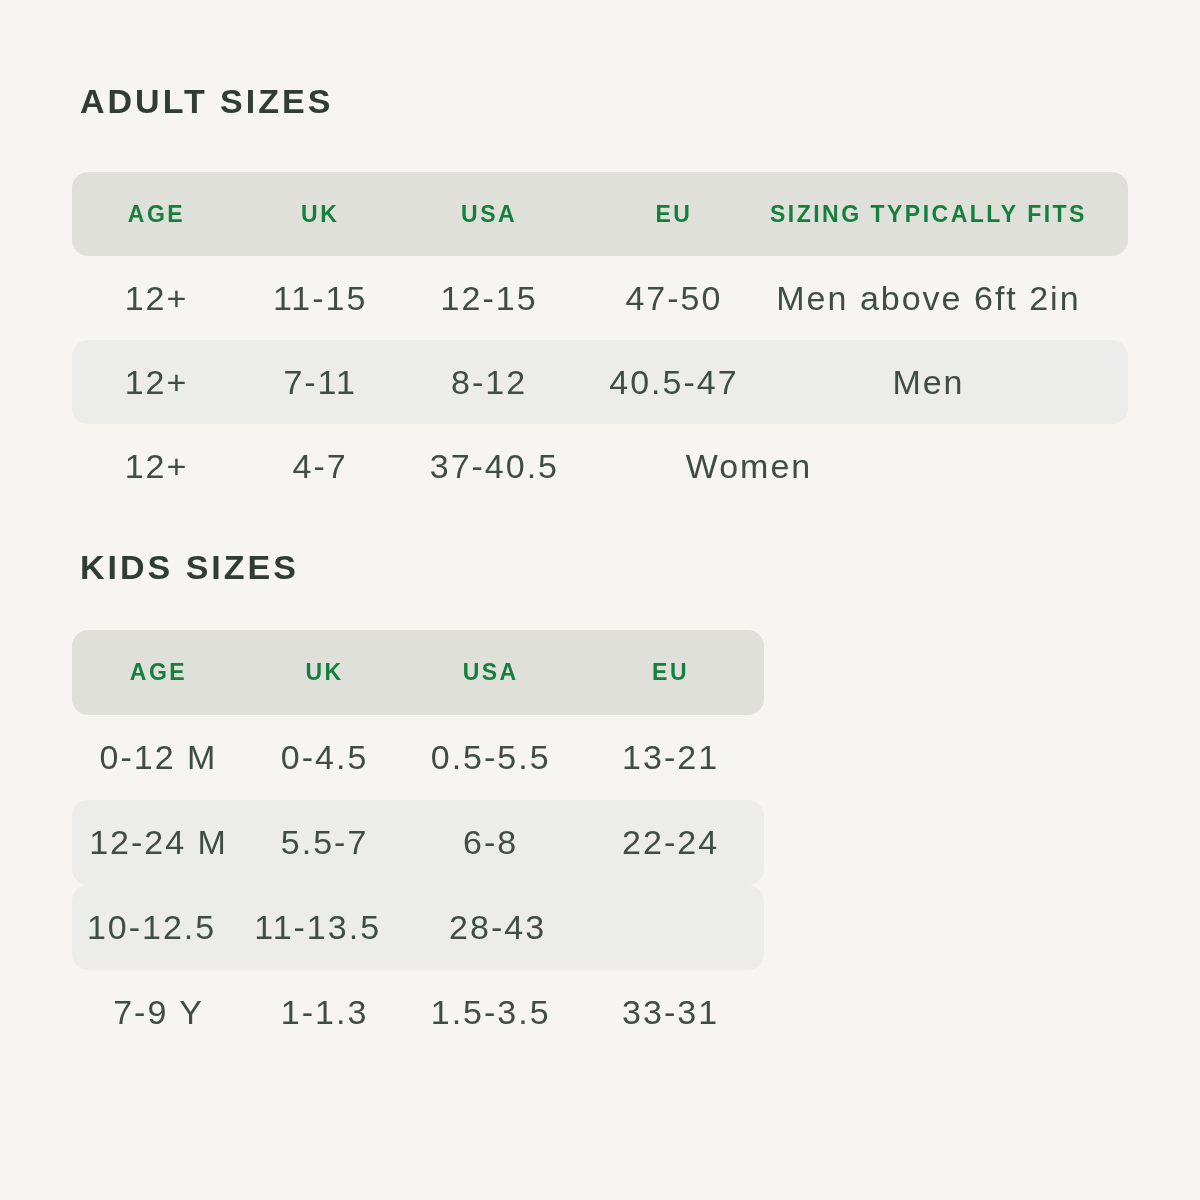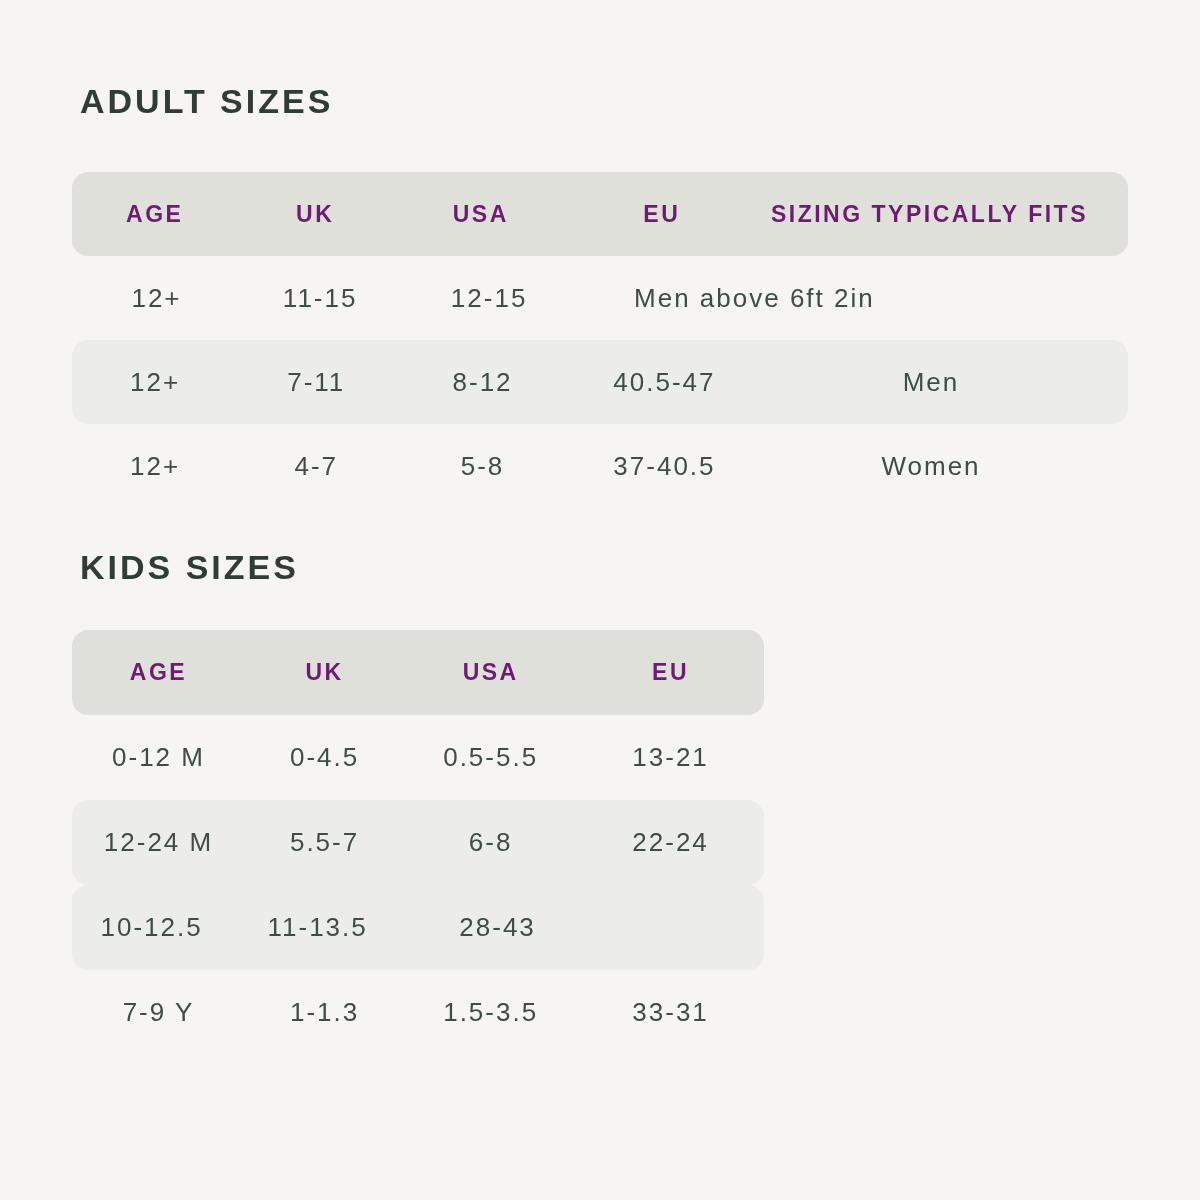--- a/index.html
+++ b/index.html
@@ -54,7 +54,7 @@
     font-size: 23px;
     font-weight: 700;
     letter-spacing: 2.5px;
-    color: #701a75;
+    color: #15803d;
   }
   .td {
     font-size: 26px;

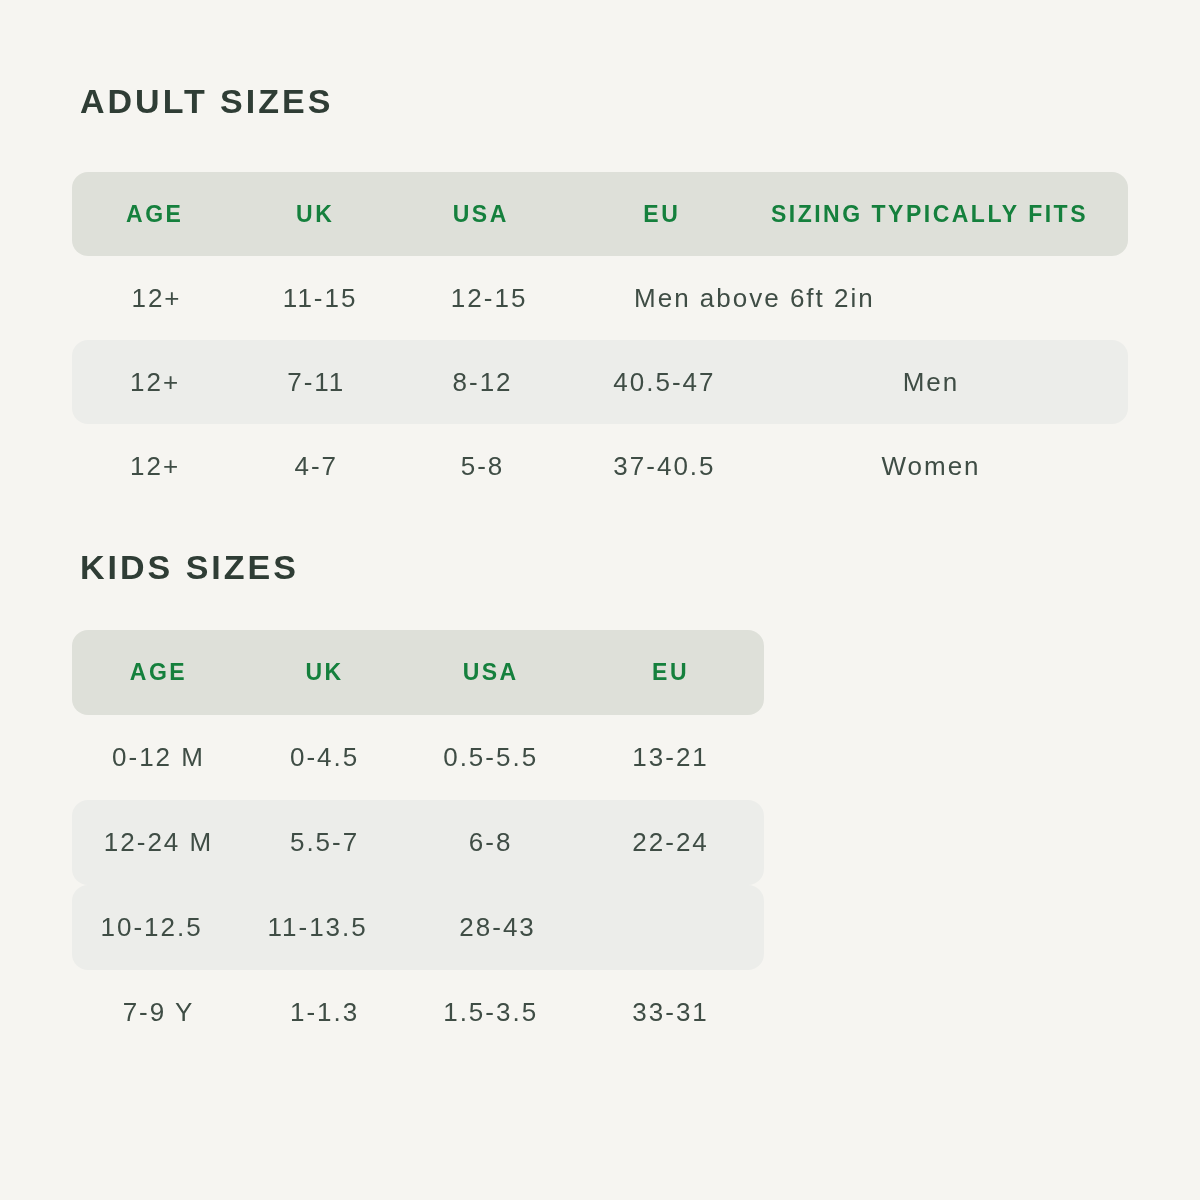--- a/index.html
+++ b/index.html
@@ -68,7 +68,7 @@
   .ac2 { width: 15%; }
   .ac3 { width: 17%; }
   .ac4 { width: 18%; }
-  .ac5 { width: 34%; padding-right: 40px; margin-left: 16px; }
+  .ac5 { width: 34%; padding-right: 40px; }
 
   
   .kc1 { width: 25%; }

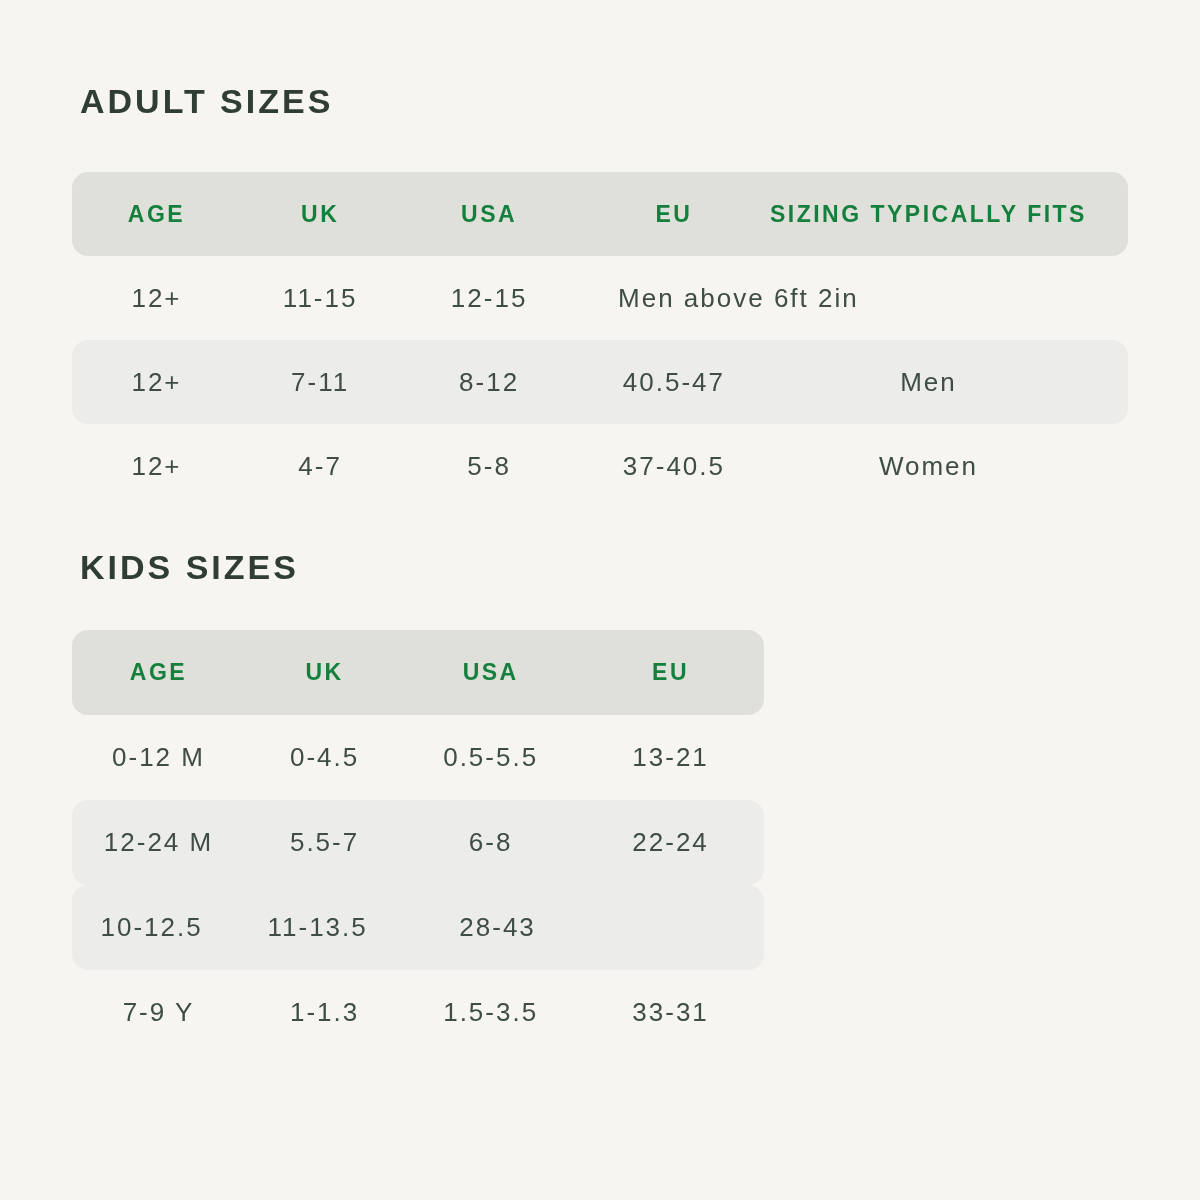--- a/index.html
+++ b/index.html
@@ -57,7 +57,7 @@
     color: #15803d;
   }
   .td {
-    font-size: 26px;
+    font-size: 34px;
     font-weight: 400;
     letter-spacing: 2px;
     color: #3f4d45;

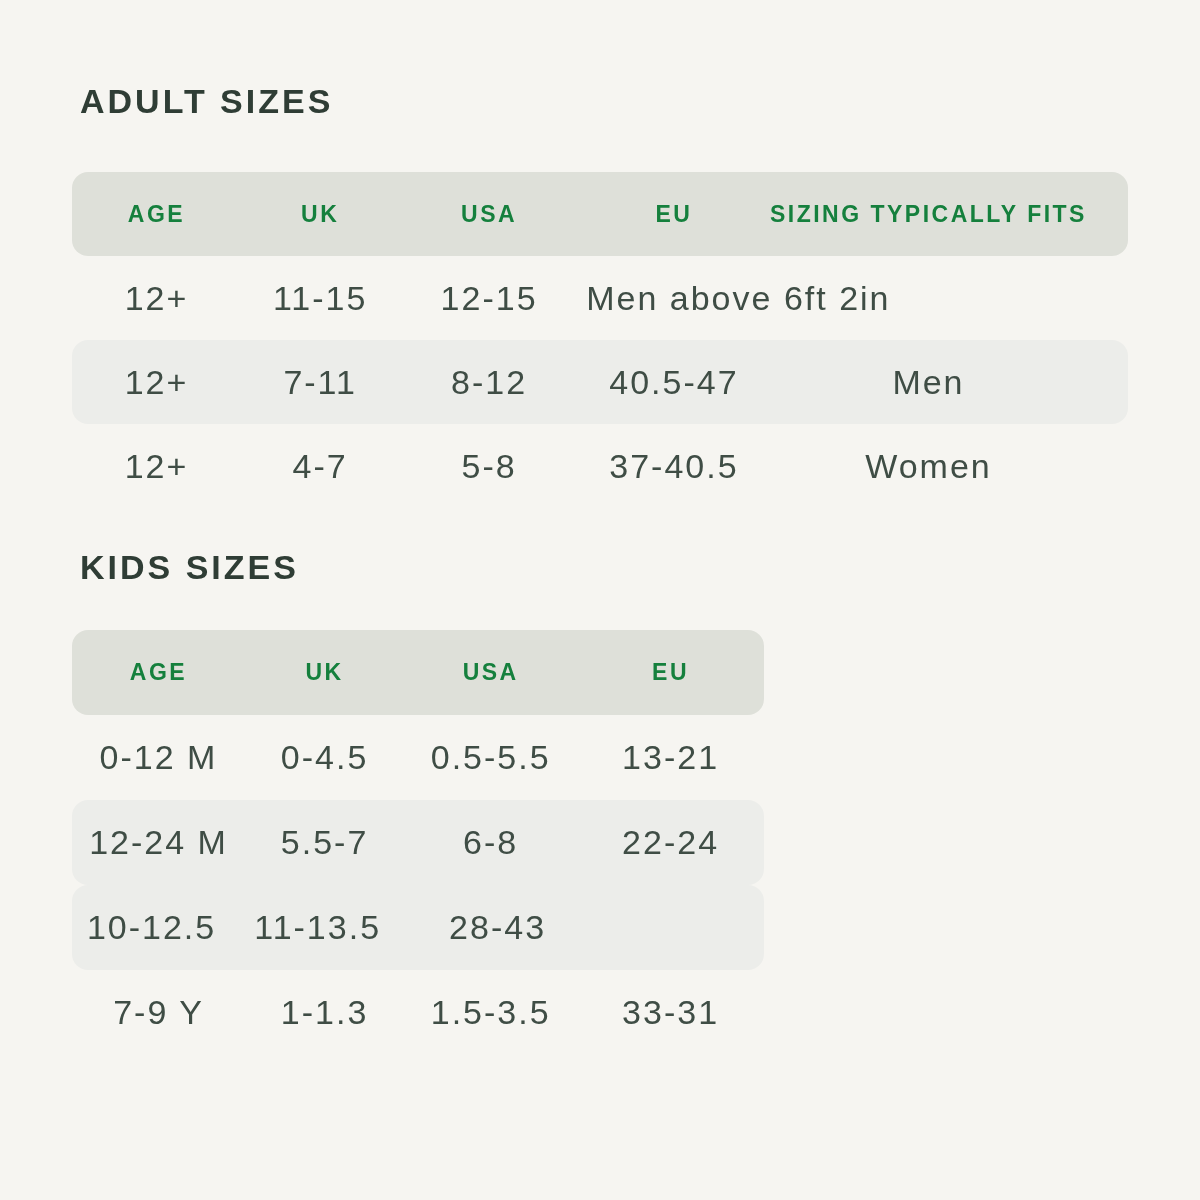--- a/index.html
+++ b/index.html
@@ -95,6 +95,7 @@
       <div class="td ac1">12+</div>
       <div class="td ac2">11-15</div>
       <div class="td ac3">12-15</div>
+      <div class="td ac4">47-50</div>
       <div class="td ac5">Men above 6ft 2in</div>
     </div>
     <div class="trow shaded">

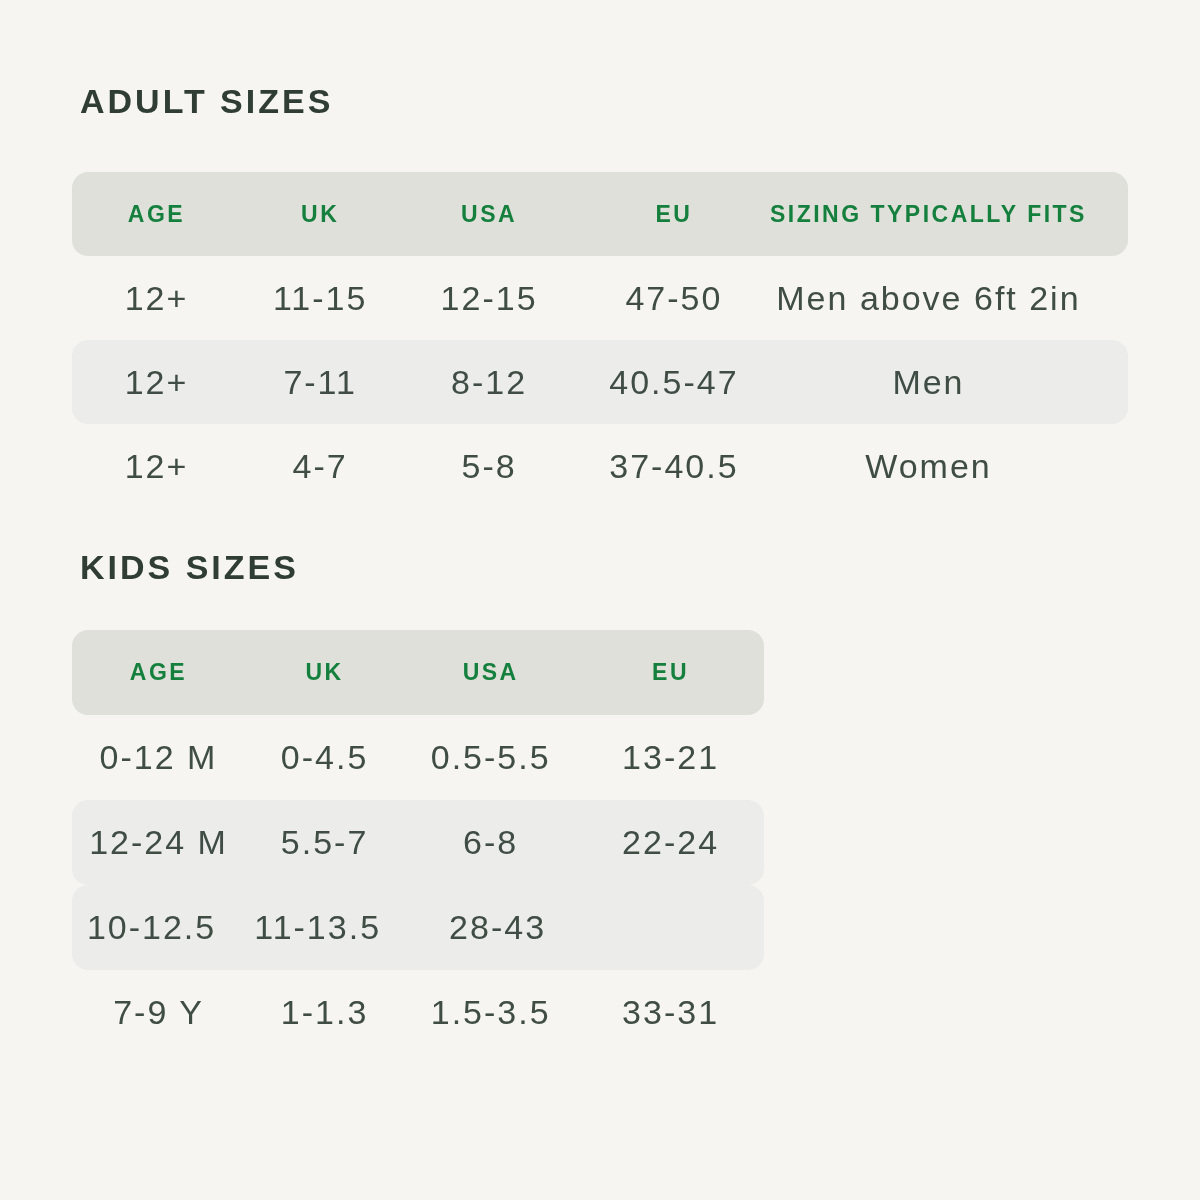--- a/index.html
+++ b/index.html
@@ -108,7 +108,6 @@
     <div class="trow">
       <div class="td ac1">12+</div>
       <div class="td ac2">4-7</div>
-      <div class="td ac3">5-8</div>
       <div class="td ac4">37-40.5</div>
       <div class="td ac5">Women</div>
     </div>

